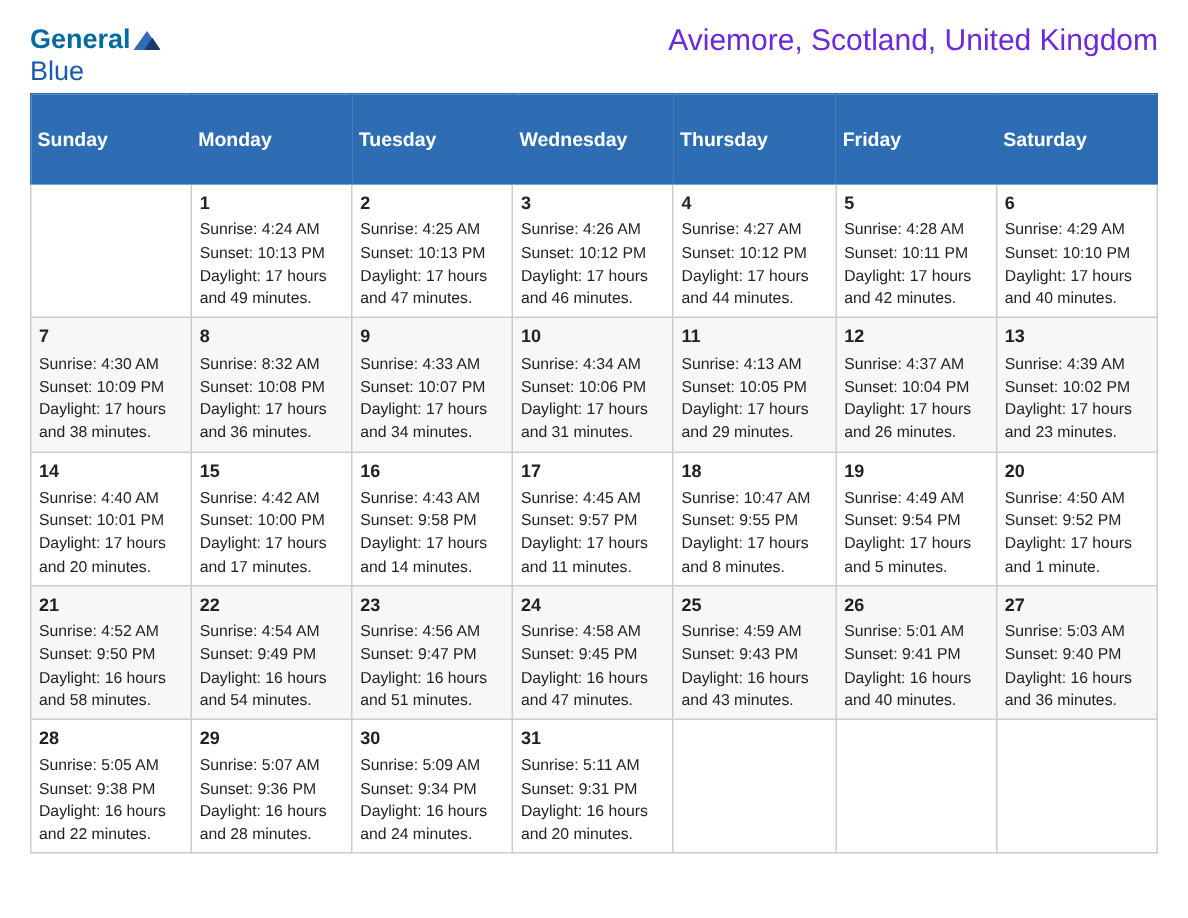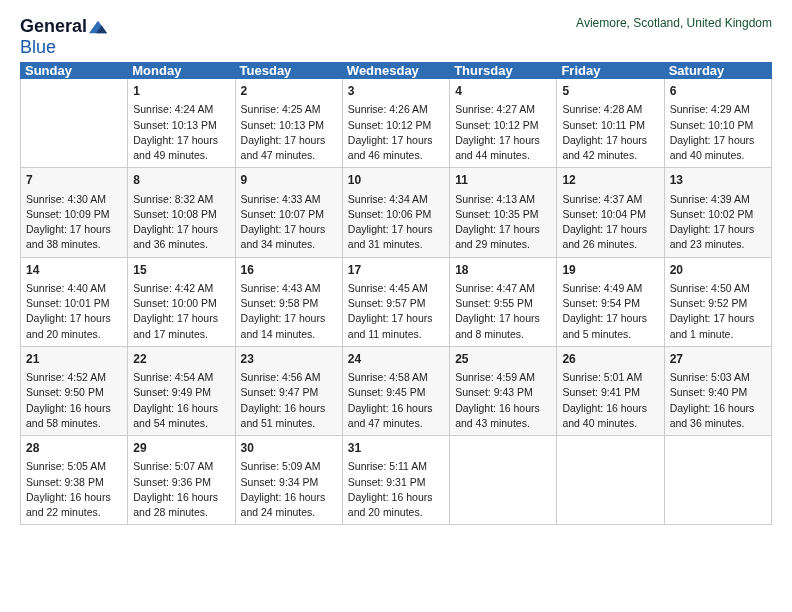--- a/index.html
+++ b/index.html
@@ -24,7 +24,7 @@
     .logo-general {
       font-size: 18px;
       font-weight: bold;
-      color: #0f172a;
+      color: #0369a1;
     }
     .logo-blue {
       font-size: 18px;

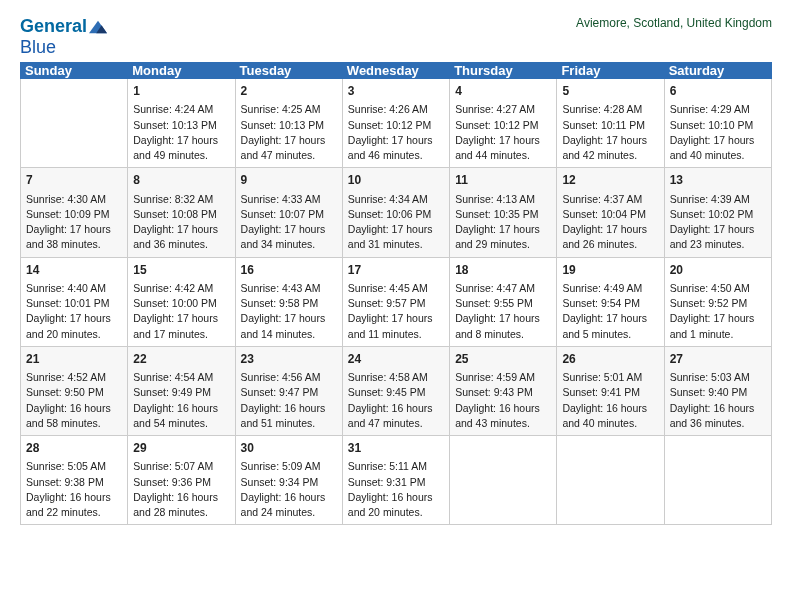--- a/index.html
+++ b/index.html
@@ -48,8 +48,8 @@
       text-align: right;
     }
     .location {
-      font-size: 12px;
-      color: #14532d;
+      font-size: 20px;
+      color: #6d28d9;
       text-align: right;
       margin-bottom: 8px;
     }

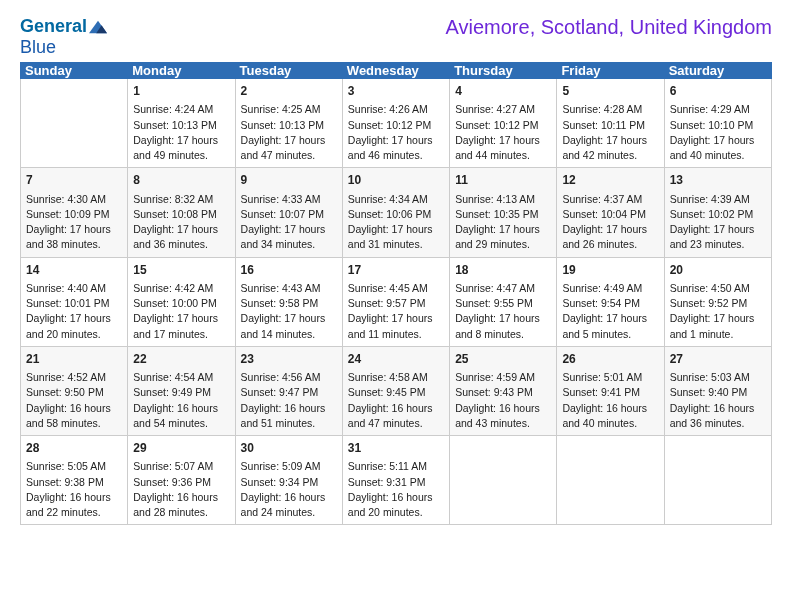--- a/index.html
+++ b/index.html
@@ -64,7 +64,7 @@
     thead th {
       background-color: #2e6db4;
       color: #fff;
-      padding: 0 4px;
+      padding: 22px 4px;
       text-align: left;
       font-size: 13px;
       font-weight: bold;

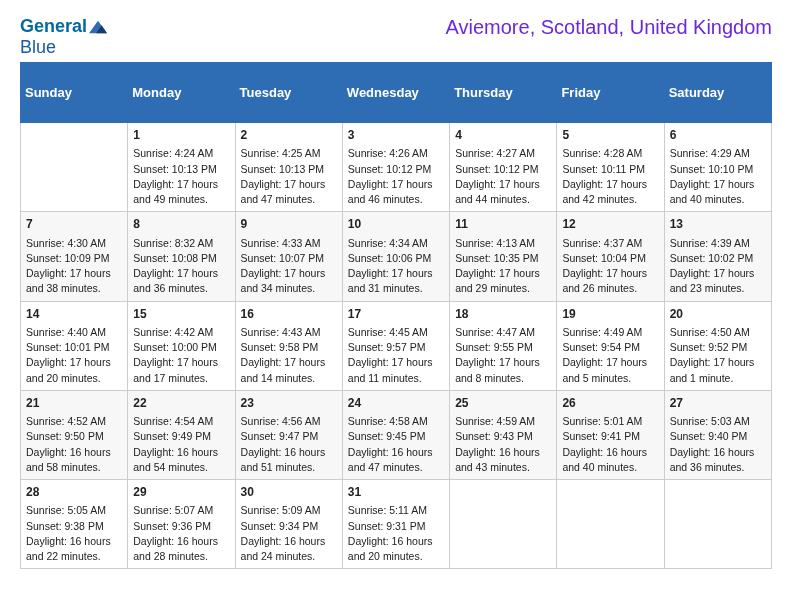--- a/index.html
+++ b/index.html
@@ -142,7 +142,7 @@
         <td><span class="day-number">8</span><span>Sunrise: 8:32 AM</span><br><span>Sunset: 10:08 PM</span><br><span>Daylight: 17 hours</span><br><span>and 36 minutes.</span></td>
         <td><span class="day-number">9</span><span>Sunrise: 4:33 AM</span><br><span>Sunset: 10:07 PM</span><br><span>Daylight: 17 hours</span><br><span>and 34 minutes.</span></td>
         <td><span class="day-number">10</span><span>Sunrise: 4:34 AM</span><br><span>Sunset: 10:06 PM</span><br><span>Daylight: 17 hours</span><br><span>and 31 minutes.</span></td>
-        <td><span class="day-number">11</span><span>Sunrise: 4:13 AM</span><br><span>Sunset: 10:35 PM</span><br><span>Daylight: 17 hours</span><br><span>and 29 minutes.</span></td>
+        <td><span class="day-number">11</span><span>Sunrise: 4:13 AM</span><br><span>Sunset: 10:05 PM</span><br><span>Daylight: 17 hours</span><br><span>and 29 minutes.</span></td>
         <td><span class="day-number">12</span><span>Sunrise: 4:37 AM</span><br><span>Sunset: 10:04 PM</span><br><span>Daylight: 17 hours</span><br><span>and 26 minutes.</span></td>
         <td><span class="day-number">13</span><span>Sunrise: 4:39 AM</span><br><span>Sunset: 10:02 PM</span><br><span>Daylight: 17 hours</span><br><span>and 23 minutes.</span></td>
       </tr>

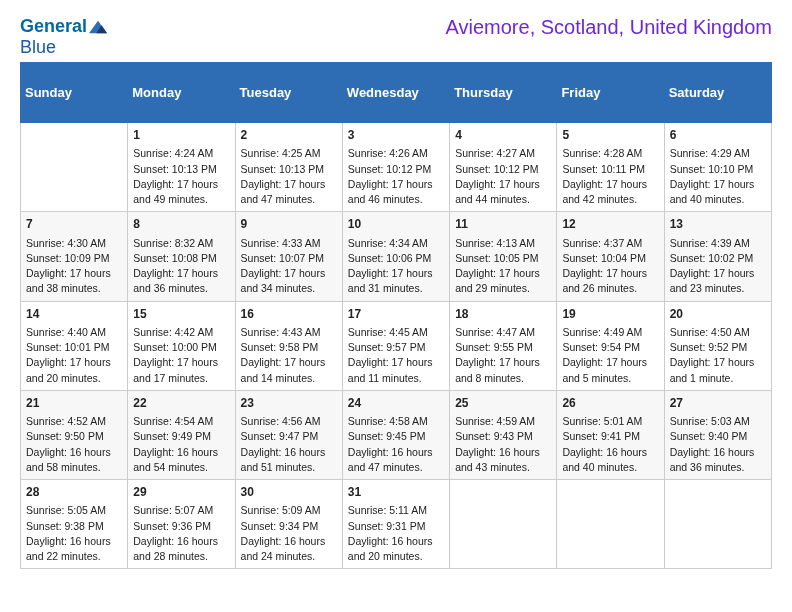--- a/index.html
+++ b/index.html
@@ -151,7 +151,7 @@
         <td><span class="day-number">15</span><span>Sunrise: 4:42 AM</span><br><span>Sunset: 10:00 PM</span><br><span>Daylight: 17 hours</span><br><span>and 17 minutes.</span></td>
         <td><span class="day-number">16</span><span>Sunrise: 4:43 AM</span><br><span>Sunset: 9:58 PM</span><br><span>Daylight: 17 hours</span><br><span>and 14 minutes.</span></td>
         <td><span class="day-number">17</span><span>Sunrise: 4:45 AM</span><br><span>Sunset: 9:57 PM</span><br><span>Daylight: 17 hours</span><br><span>and 11 minutes.</span></td>
-        <td><span class="day-number">18</span><span>Sunrise: 4:47 AM</span><br><span>Sunset: 9:55 PM</span><br><span>Daylight: 17 hours</span><br><span>and 8 minutes.</span></td>
+        <td><span class="day-number">18</span><span>Sunrise: 10:47 AM</span><br><span>Sunset: 9:55 PM</span><br><span>Daylight: 17 hours</span><br><span>and 8 minutes.</span></td>
         <td><span class="day-number">19</span><span>Sunrise: 4:49 AM</span><br><span>Sunset: 9:54 PM</span><br><span>Daylight: 17 hours</span><br><span>and 5 minutes.</span></td>
         <td><span class="day-number">20</span><span>Sunrise: 4:50 AM</span><br><span>Sunset: 9:52 PM</span><br><span>Daylight: 17 hours</span><br><span>and 1 minute.</span></td>
       </tr>

